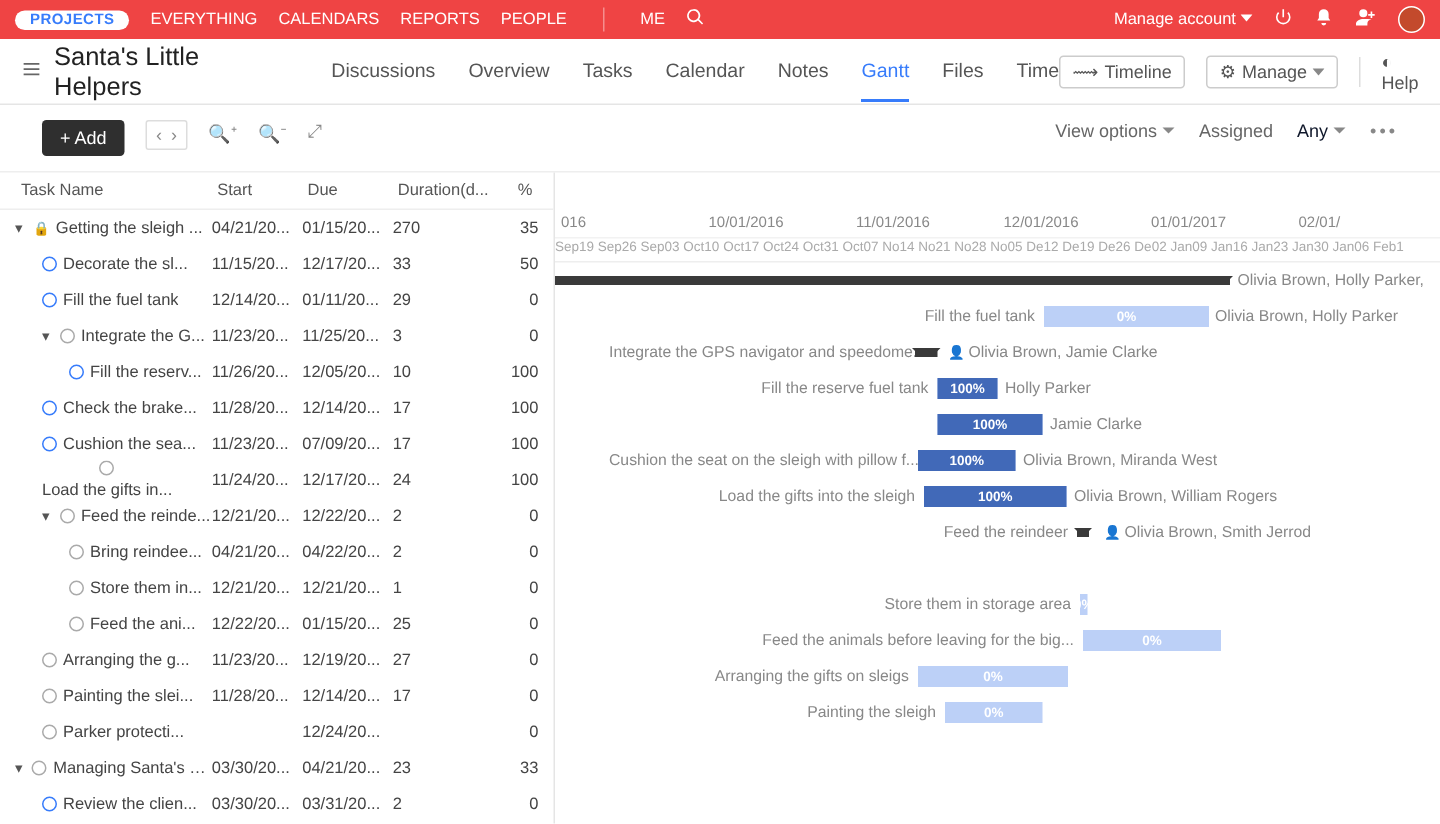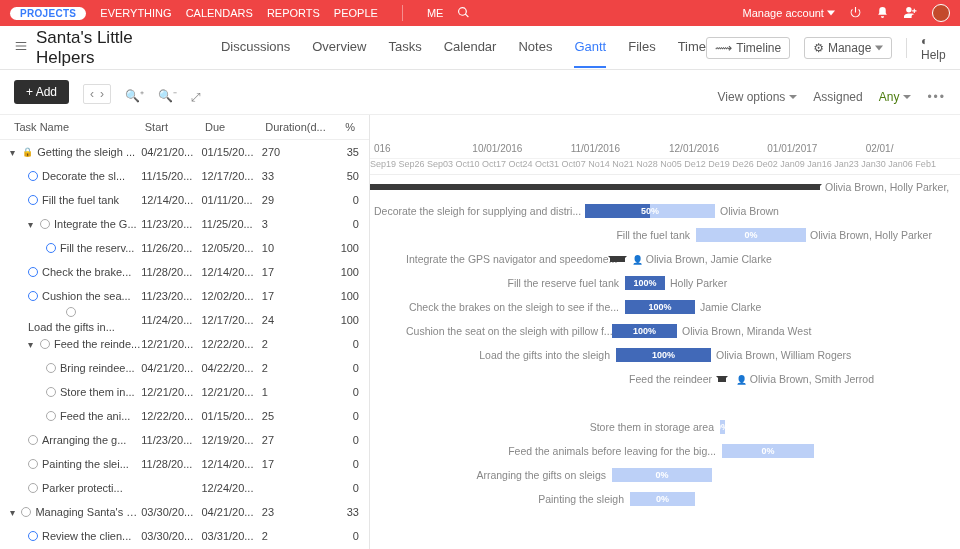--- a/index.html
+++ b/index.html
@@ -22,7 +22,7 @@
   .header .right { margin-left: auto; display: flex; gap: 14px; font-size: 12px; color: #555; align-items: center; }
   .header .right .btn { border: 1px solid #ccc; border-radius: 3px; padding: 3px 8px; display: flex; align-items: center; gap: 4px; cursor: pointer; }
   
-  .toolbar { display: flex; align-items: flex-end; padding: 10px 14px; border-bottom: 1px solid #eee; gap: 14px; }
+  .toolbar { display: flex; align-items: flex-start; padding: 10px 28px; border-bottom: 1px solid #eee; gap: 14px; }
   .toolbar .add { background: #2f2f2f; color: #fff; padding: 5px 12px; border-radius: 3px; cursor: pointer; font-size: 12px; }
   .toolbar .iconbtn { color: #888; cursor: pointer; }
   .toolbar .right { margin-left: auto; display: flex; align-items: center; gap: 16px; font-size: 12px; color: #666; }

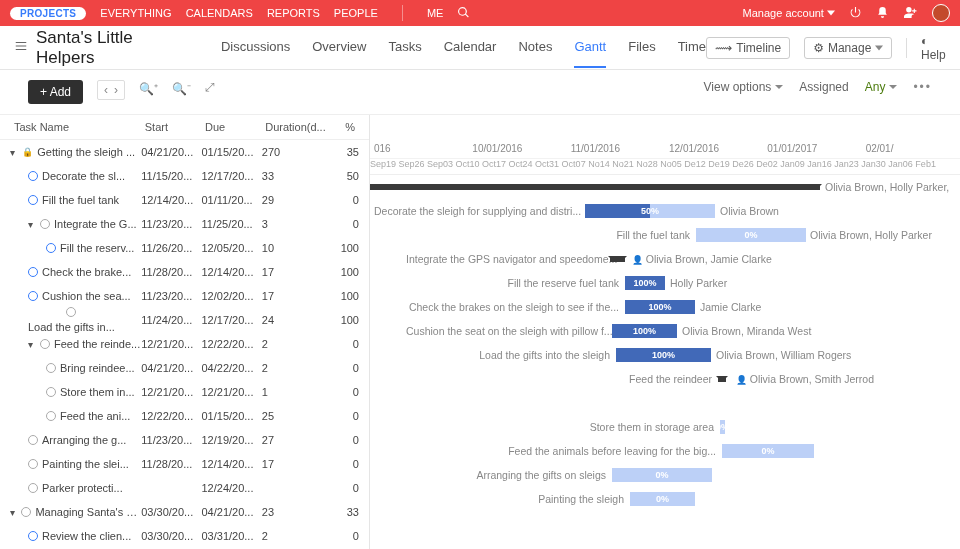--- a/index.html
+++ b/index.html
@@ -136,7 +136,7 @@
   <div class="right">
     <span class="dd">View options</span>
     <span>Assigned</span>
-    <span class="dd" style="color:#4d7c0f">Any</span>
+    <span class="dd" style="color:#0f172a">Any</span>
     <span style="letter-spacing:2px;color:#888;">•••</span>
   </div>
 </div>

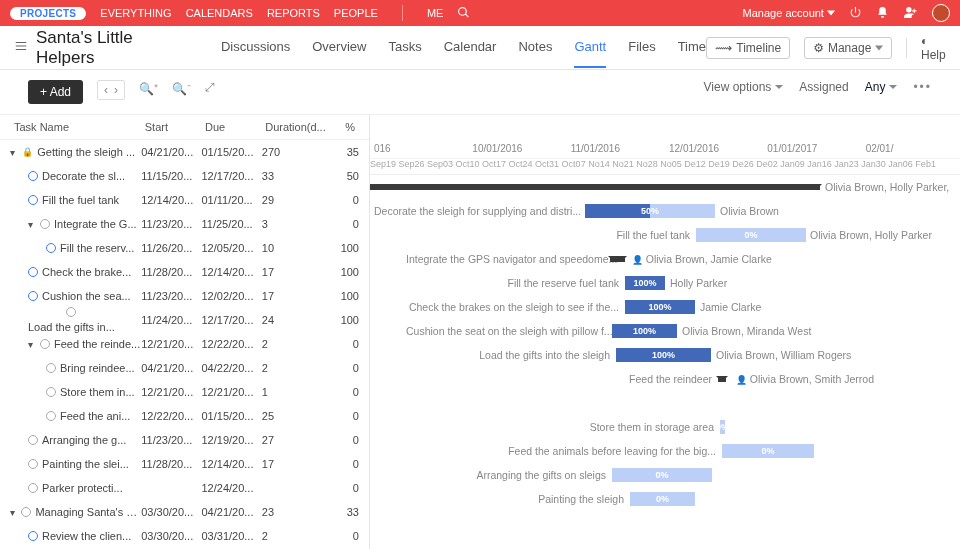--- a/index.html
+++ b/index.html
@@ -377,14 +377,6 @@
           <span class="owners" style="left: 455px;"><span>Olivia Brown, Holly Parker,</span></span>
         </div>
         <div class="grow">
-          <span class="label" style="left: 4px; width: 205px;">Decorate the sleigh for supplying and distri...</span>
-          <div class="bar" style="left: 215px; width: 130px;">
-            <div class="fill" style="width: 50%;"></div>
-            <span class="pct">50%</span>
-          </div>
-          <span class="owners" style="left: 350px;"><span>Olivia Brown</span></span>
-        </div>
-        <div class="grow">
           <span class="label" style="left: 230px; width: 90px;">Fill the fuel tank</span>
           <div class="bar" style="left: 326px; width: 110px;">
             <div class="fill" style="width: 0%;"></div>

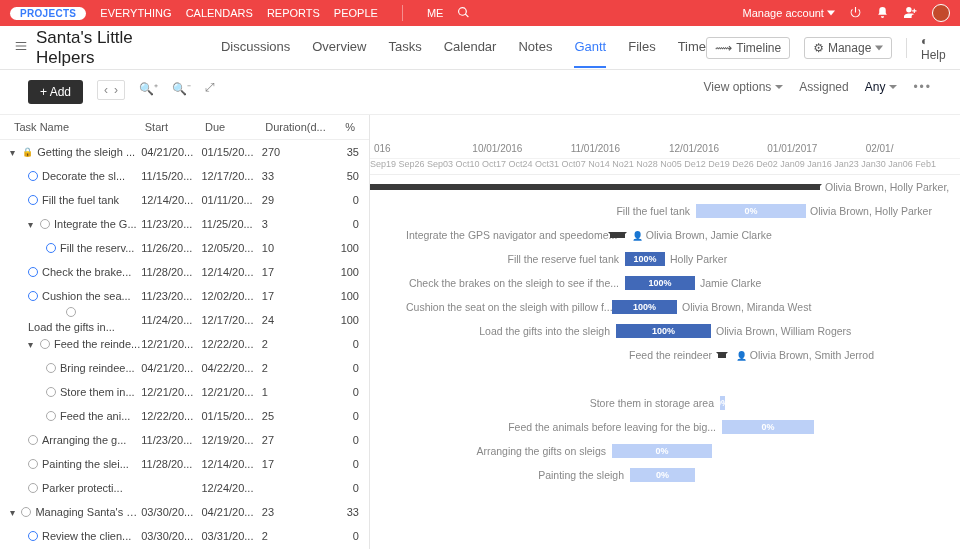--- a/index.html
+++ b/index.html
@@ -398,7 +398,6 @@
           <span class="owners" style="left: 300px;"><span>Holly Parker</span></span>
         </div>
         <div class="grow">
-          <span class="label" style="left: 30px; width: 219px;">Check the brakes on the sleigh to see if the...</span>
           <div class="bar" style="left: 255px; width: 70px;">
             <div class="fill" style="width: 100%;"></div>
             <span class="pct">100%</span>

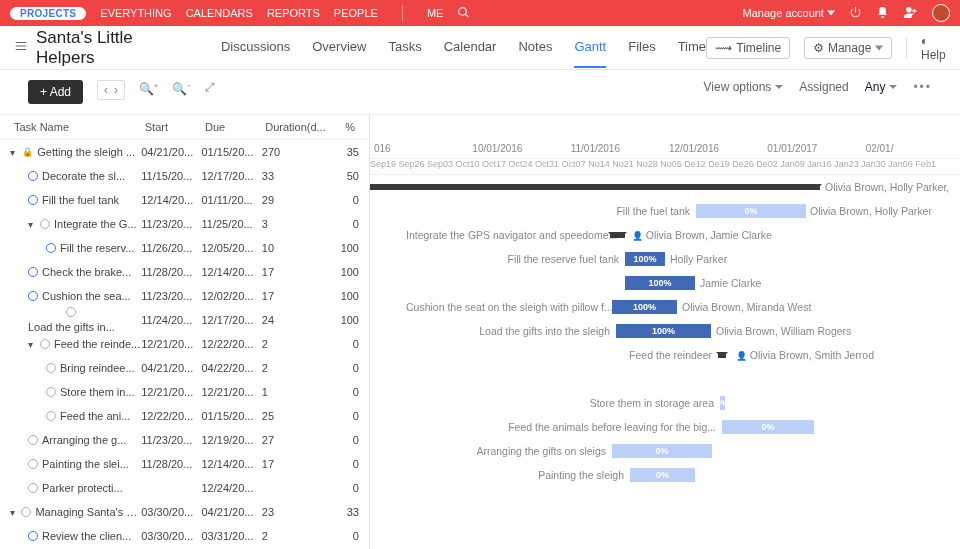--- a/index.html
+++ b/index.html
@@ -233,7 +233,7 @@
             </span>
           </div>
           <div class="col-start">11/23/20...</div>
-          <div class="col-due">12/02/20...</div>
+          <div class="col-due">07/09/20...</div>
           <div class="col-dur">17</div>
           <div class="col-pct">100</div>
         </div>

